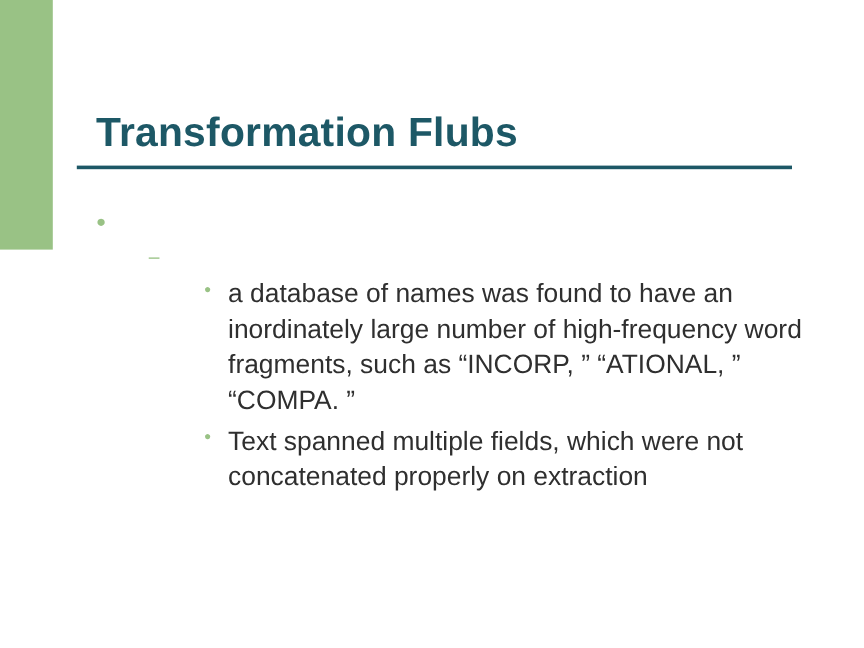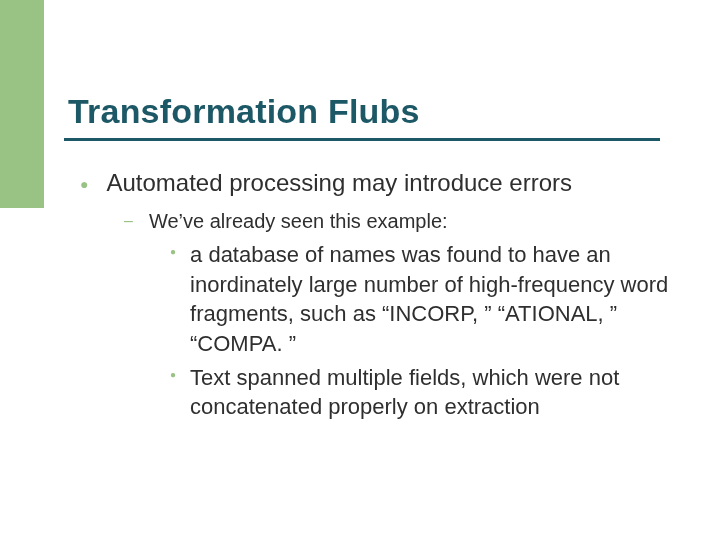--- a/index.html
+++ b/index.html
@@ -23,7 +23,7 @@
   }
   .title {
     position: absolute;
-    left: 68px;
+    left: 80px;
     top: 92px;
     font-size: 34px;
     font-weight: bold;

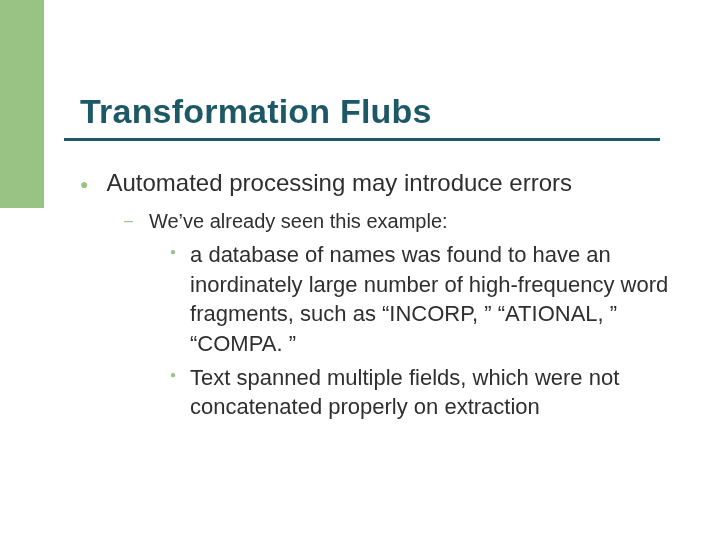--- a/index.html
+++ b/index.html
@@ -114,7 +114,6 @@
 
   <div class="lvl1">
     <span class="bullet">●</span>
-    <span class="text">Automated processing may introduce errors</span>
   </div>
 
   <div class="lvl2">

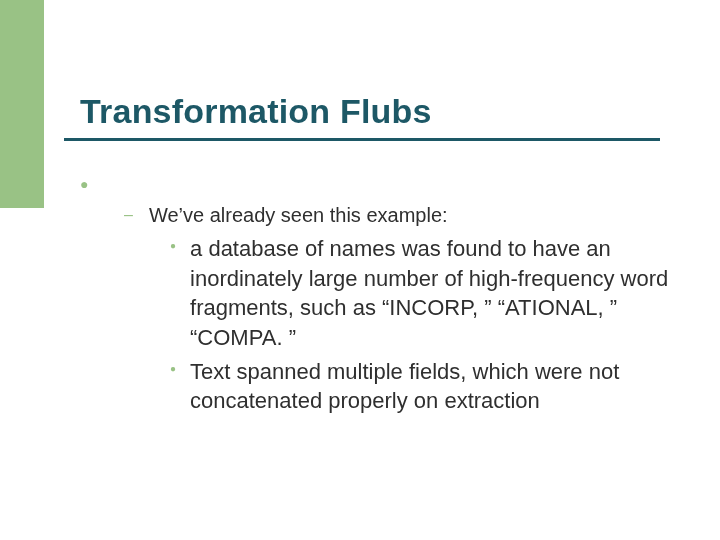--- a/index.html
+++ b/index.html
@@ -118,7 +118,6 @@
 
   <div class="lvl2">
     <span class="dash">–</span>
-    <span class="text">We’ve already seen this example:</span>
   </div>
 
   <div class="lvl3-wrap">

